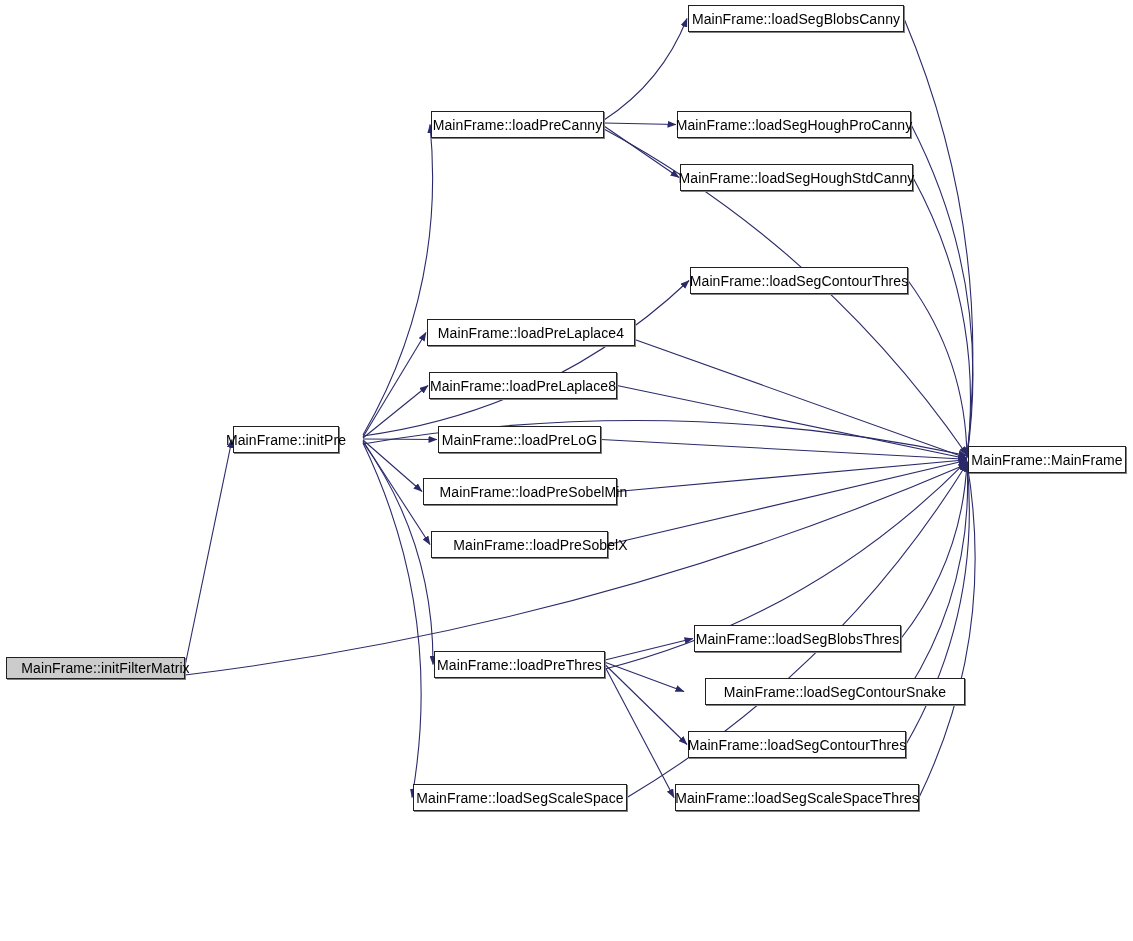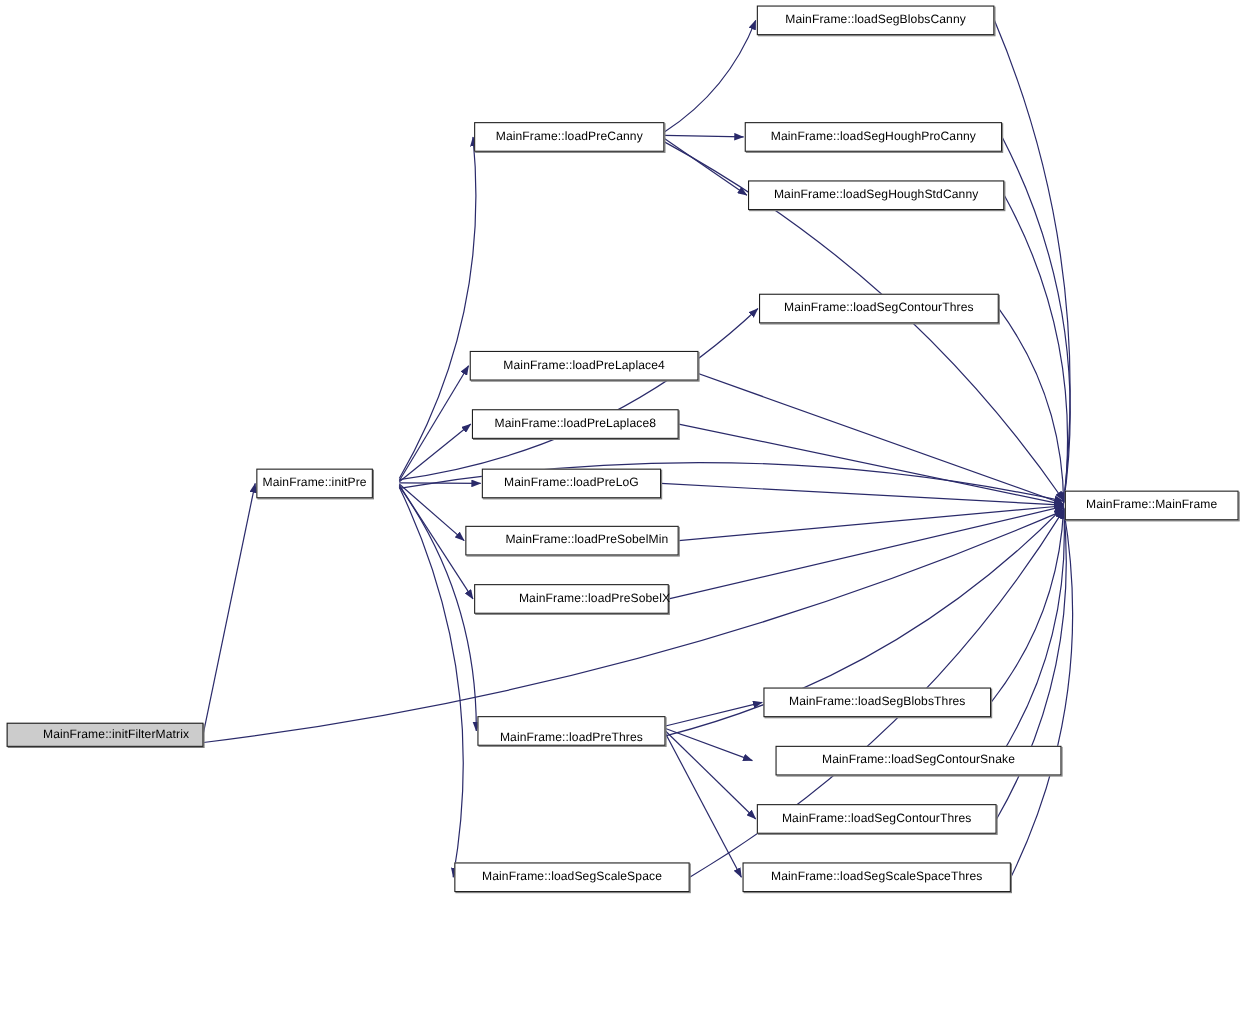--- a/index.html
+++ b/index.html
@@ -28,7 +28,7 @@
     border: 1px solid #202020;
     background: #ffffff;
     color: #000000;
-    font-size: 11px;
+    font-size: 14px;
     line-height: 1;
     display: flex;
     align-items: center;

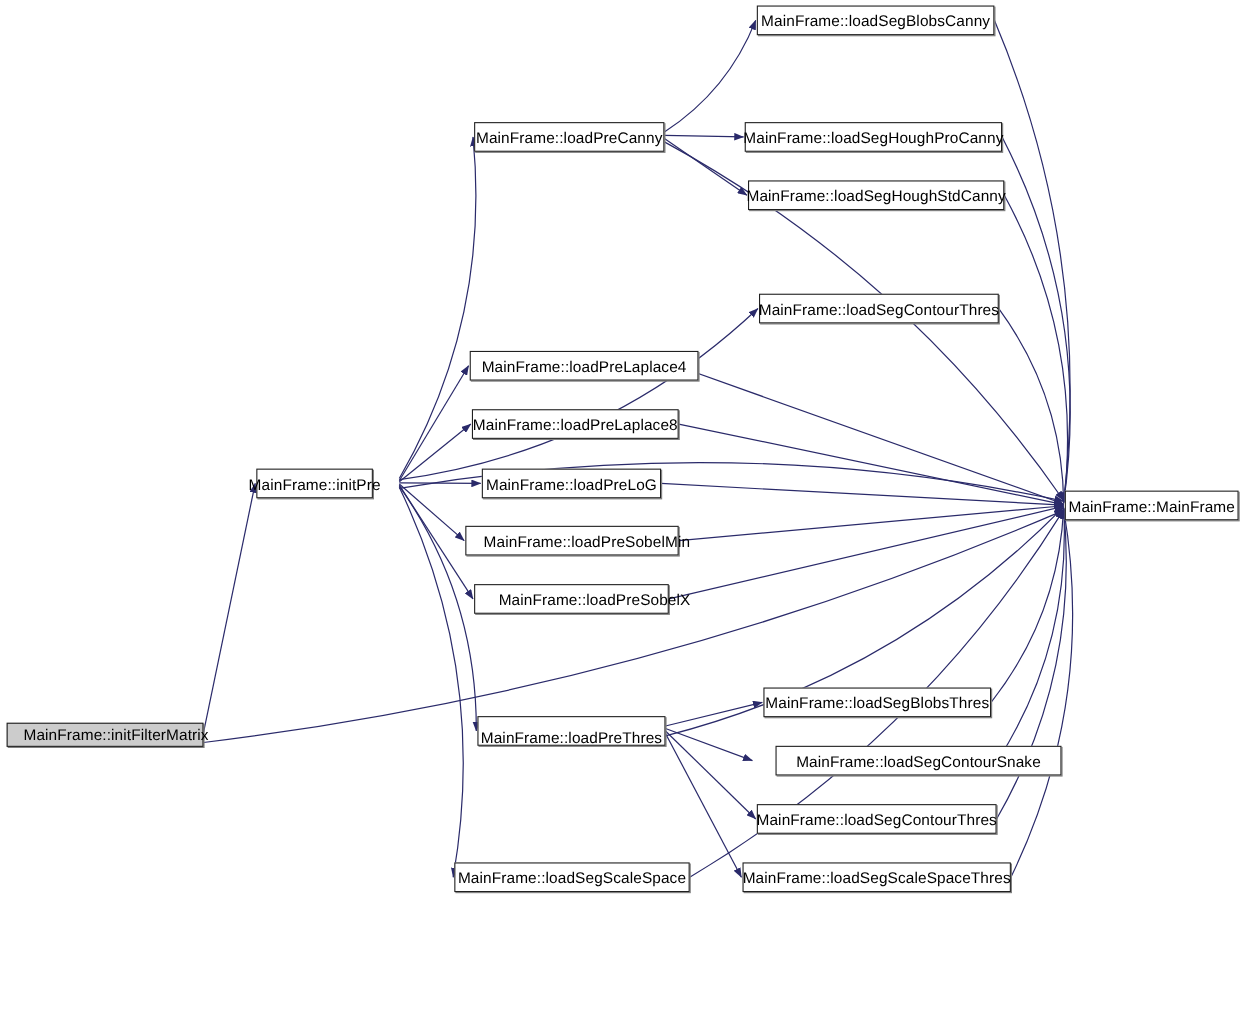--- a/index.html
+++ b/index.html
@@ -137,7 +137,7 @@
       <div class="node highlight" style="left: 6px; top: 657px; width: 179px; height: 22px; padding-left: 20px;">
         <span class="node-label">MainFrame::initFilterMatrix</span>
       </div>
-      <div class="node" style="left: 434px; top: 651px; width: 171px; height: 27px; align-items: flex-end;">
+      <div class="node" style="left: 434px; top: 651px; width: 171px; height: 27px;">
         <span class="node-label">MainFrame::loadPreThres</span>
       </div>
       <div class="node" style="left: 705px; top: 678px; width: 260px; height: 27px;">

